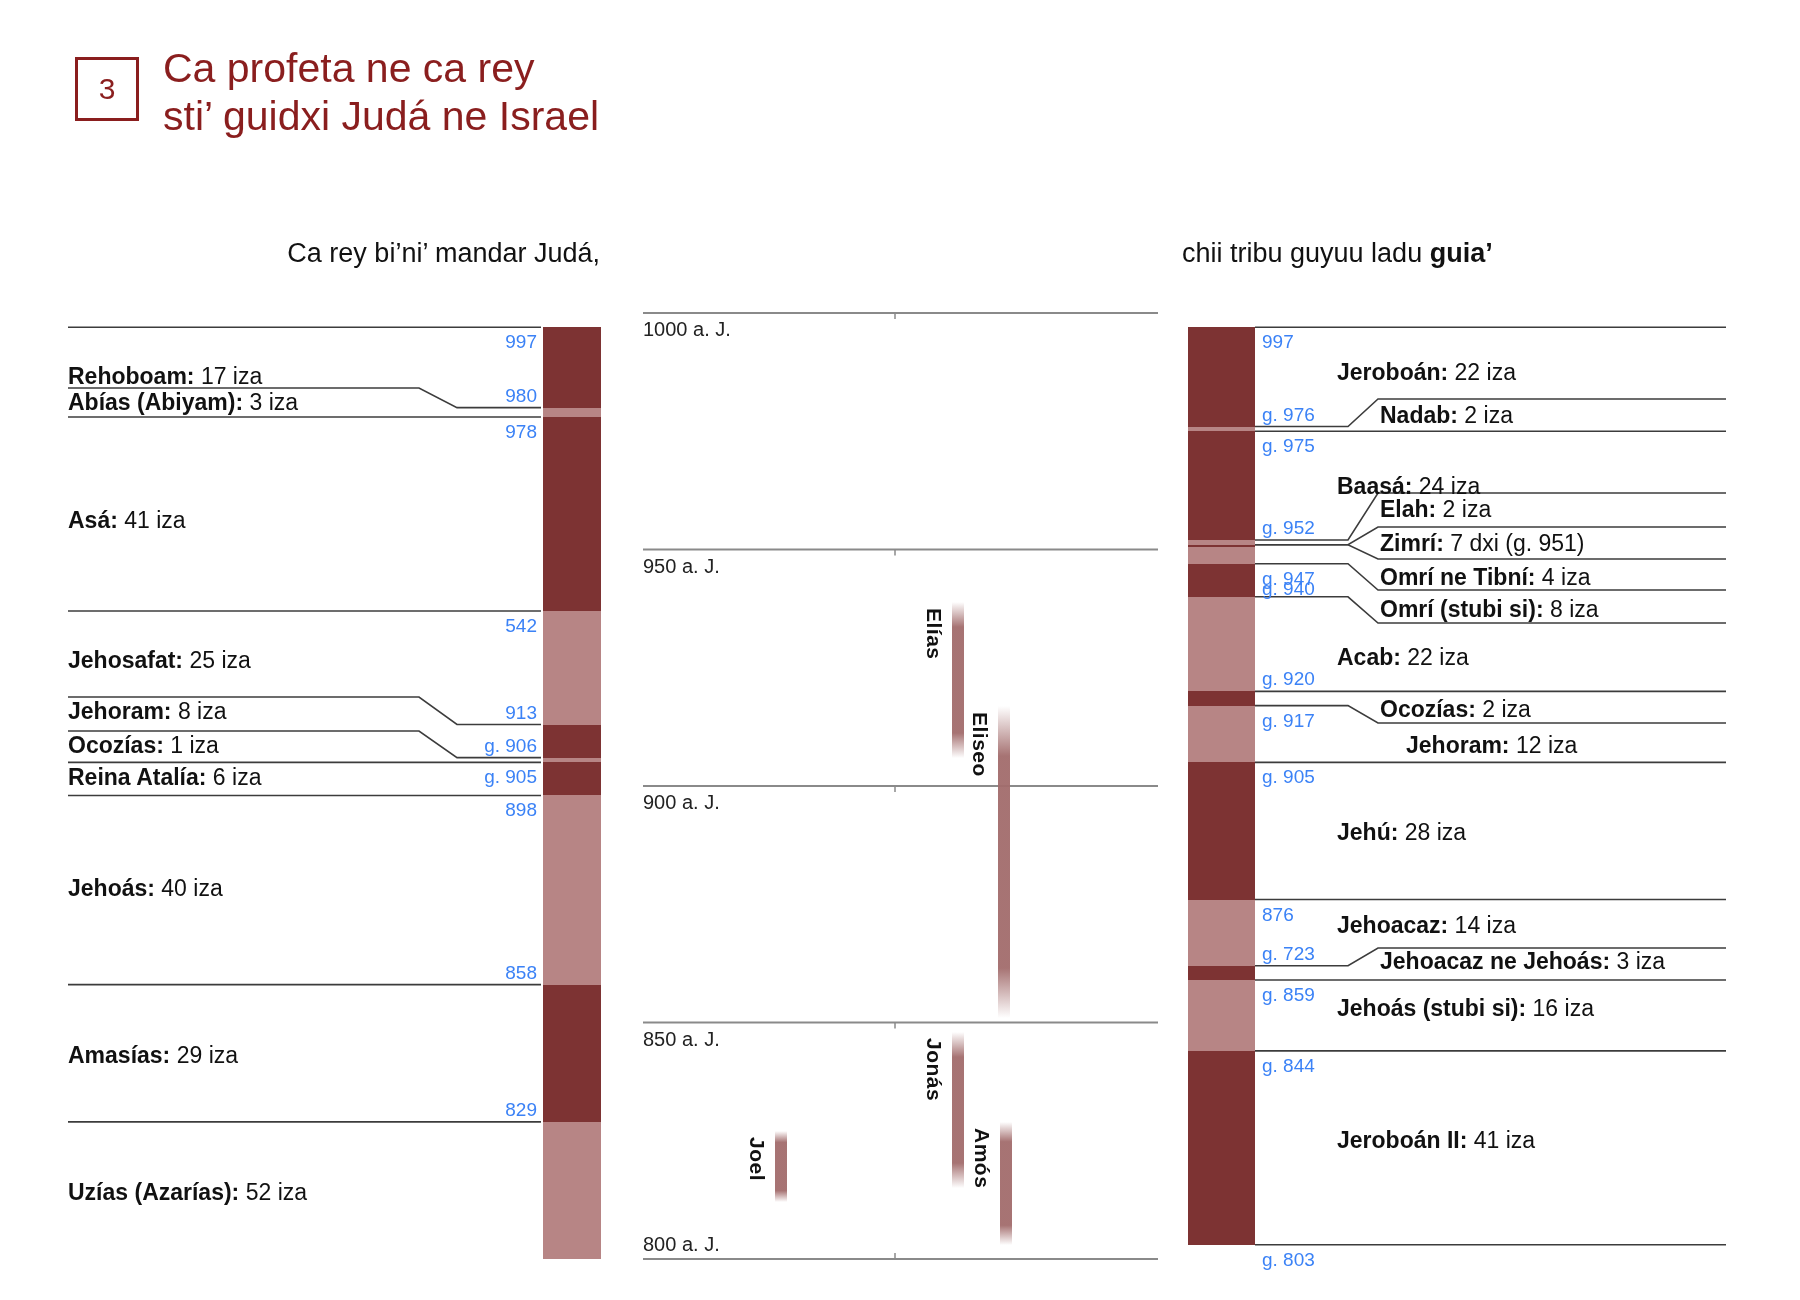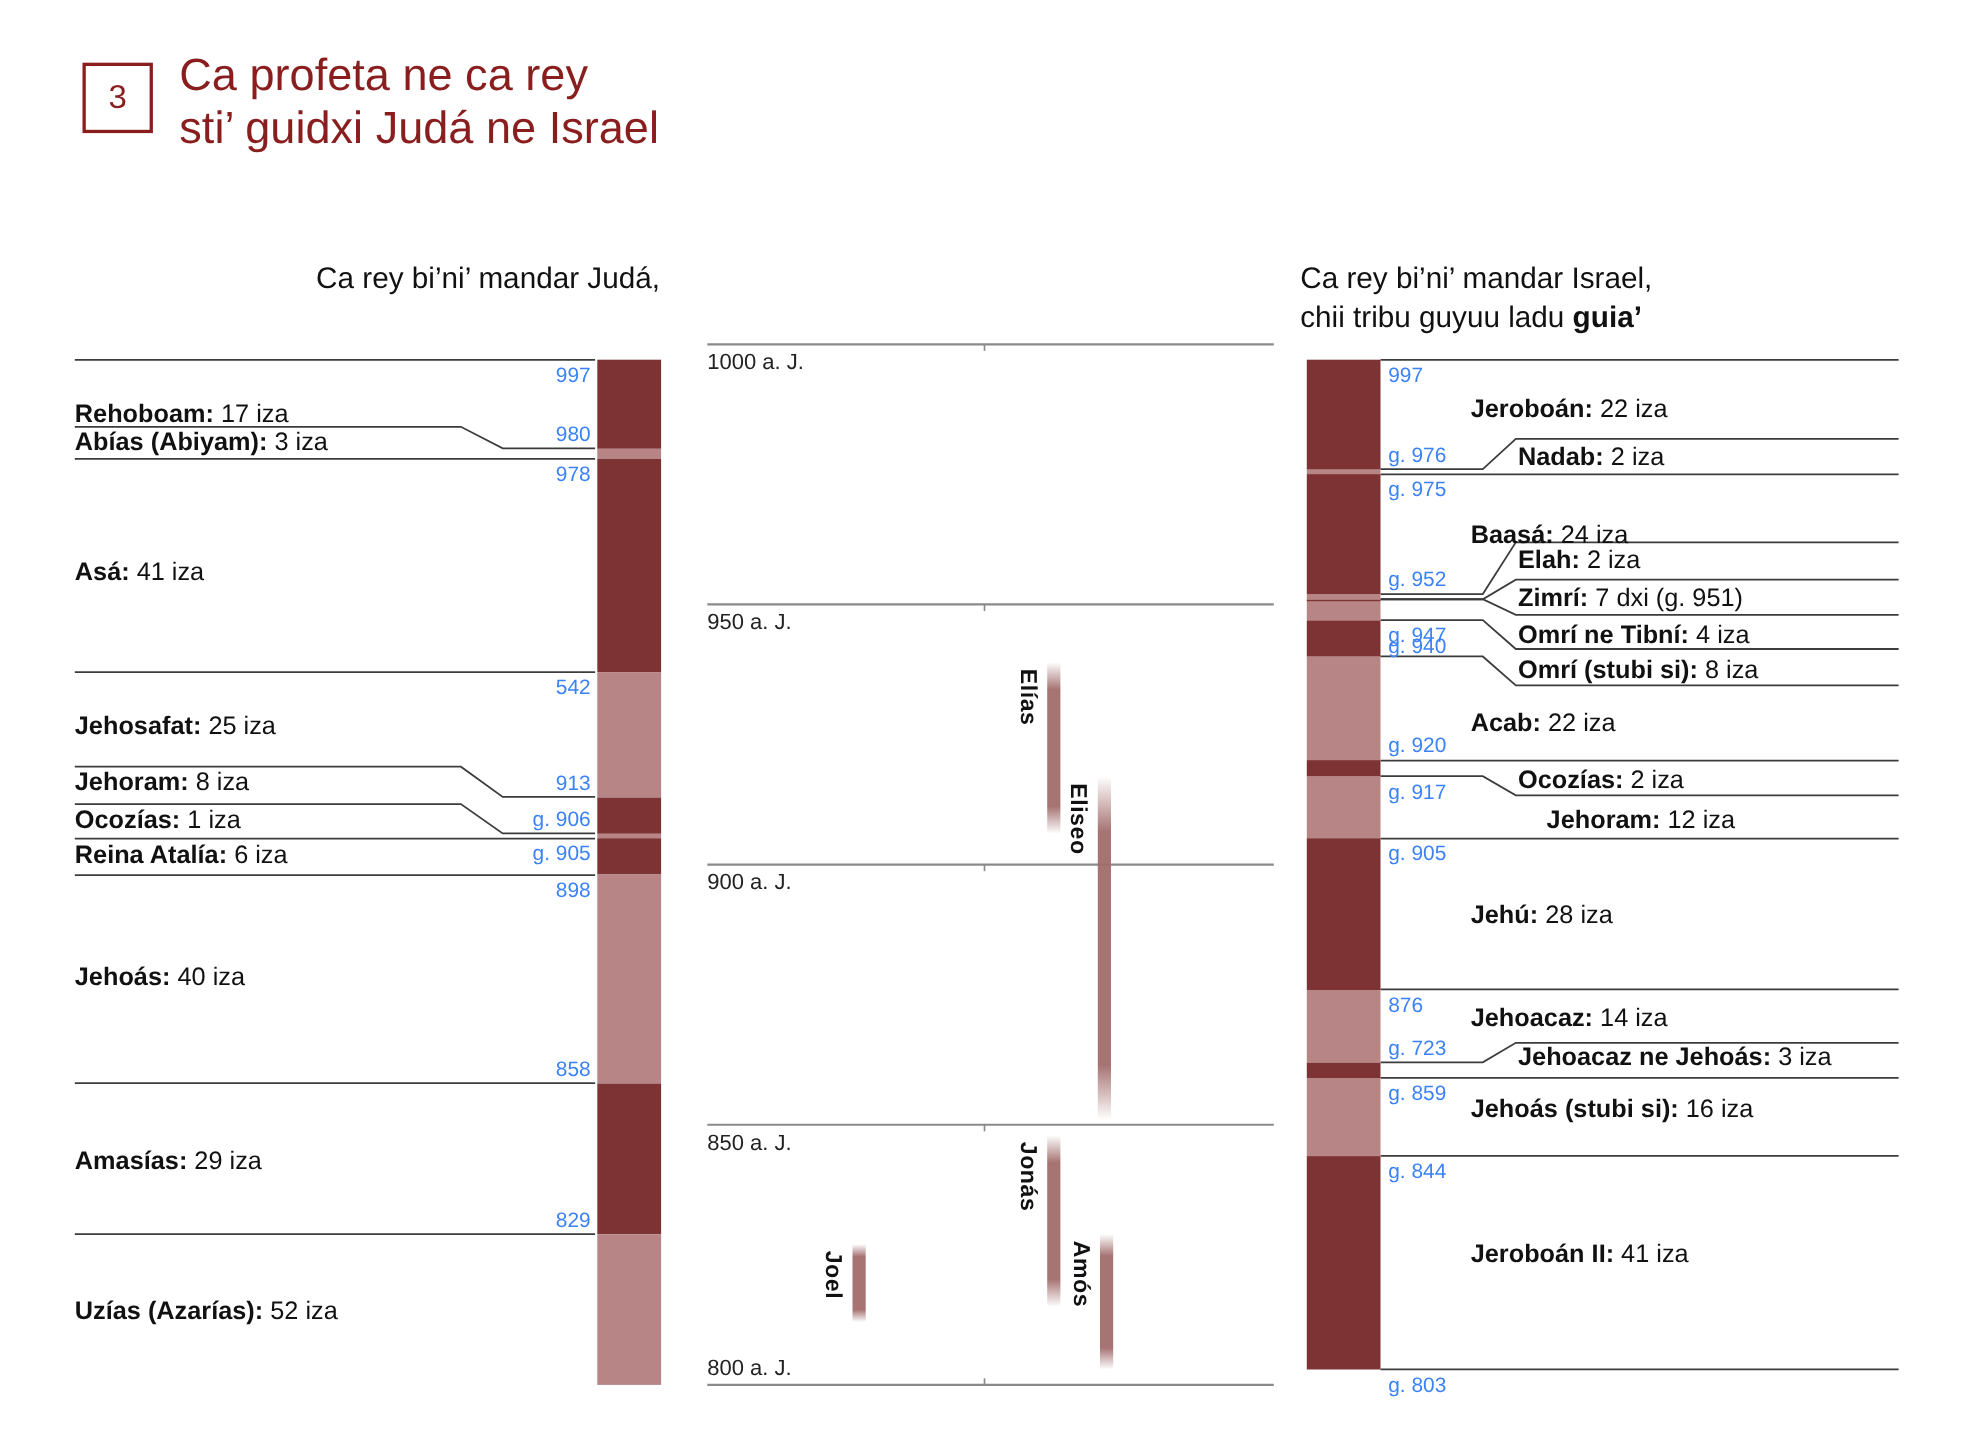--- a/index.html
+++ b/index.html
@@ -84,7 +84,6 @@
   </div>
 
   <div class="col-header israel">
-    <div>Ca rey bi’ni’ mandar Israel,</div>
     <div><span>chii tribu guyuu ladu </span><b>guia’</b></div>
   </div>
 <div class="tl-label" style="left: 643px; top: 318px;">1000 a. J.</div>

